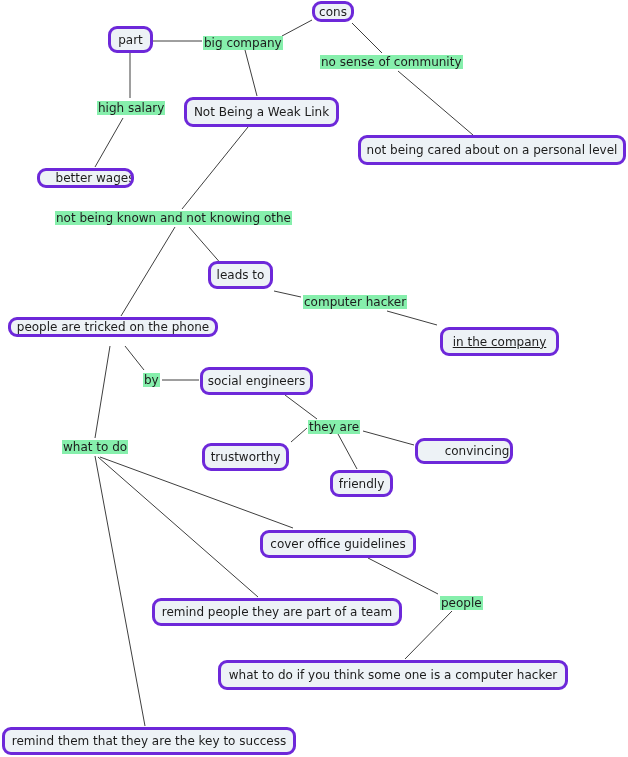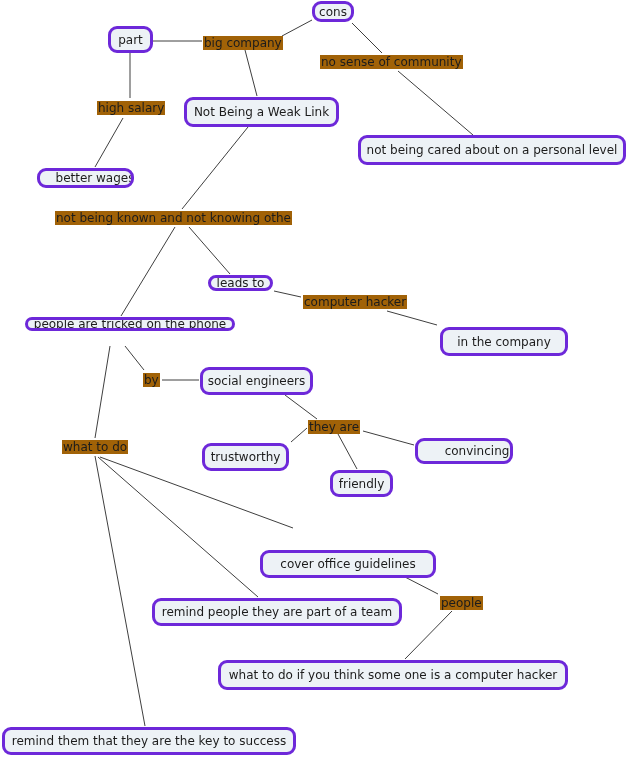--- a/index.html
+++ b/index.html
@@ -42,7 +42,7 @@
     line-height: 14px;
     color: #1c1c1c;
     white-space: nowrap;
-    background: #a16207;
+    background: #86efac;
     padding: 0 1px;
     cursor: default;
   }

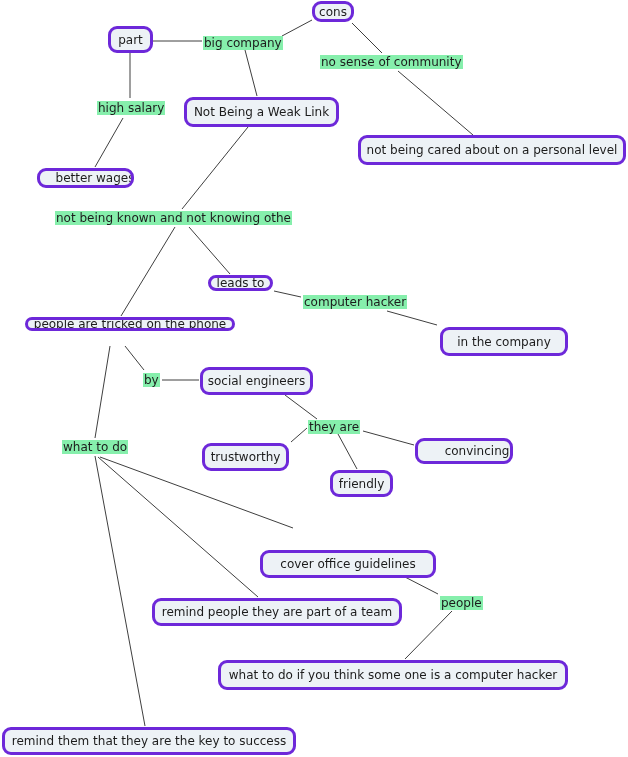--- a/index.html
+++ b/index.html
@@ -93,7 +93,7 @@
       <div class="concept" style="left: 37px; top: 168px; width: 97px; height: 20px; padding-left: 19px;">
         <span>better wages</span>
       </div>
-      <div class="concept" style="left: 208px; top: 275px; width: 65px; height: 16px;">
+      <div class="concept" style="left: 208px; top: 261px; width: 65px; height: 28px;">
         <span>leads to</span>
       </div>
       <div class="concept" style="left: 25px; top: 317px; width: 210px; height: 14px; align-items: center;">

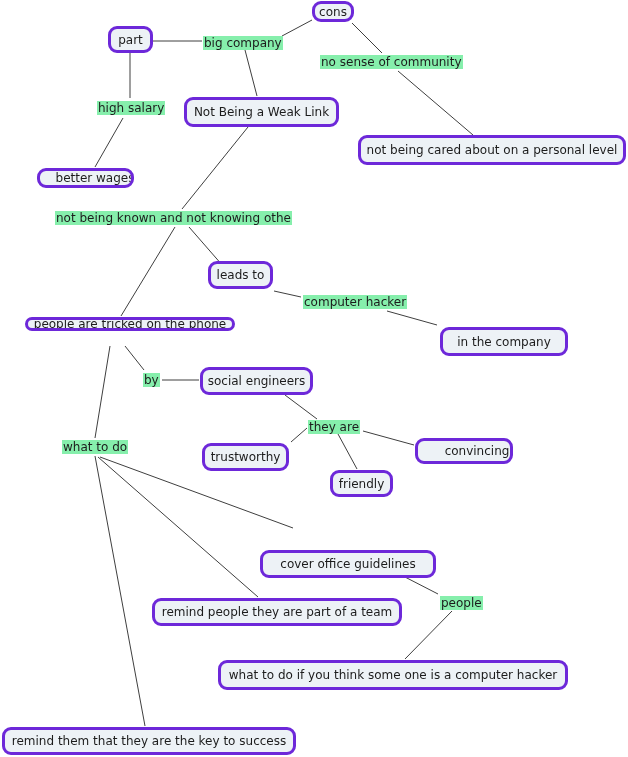--- a/index.html
+++ b/index.html
@@ -96,7 +96,7 @@
       <div class="concept" style="left: 208px; top: 261px; width: 65px; height: 28px;">
         <span>leads to</span>
       </div>
-      <div class="concept" style="left: 25px; top: 317px; width: 210px; height: 14px; align-items: center;">
+      <div class="concept" style="left: 8px; top: 317px; width: 210px; height: 20px; align-items: center;">
         <span>people are tricked on the phone</span>
       </div>
       <div class="concept" style="left: 440px; top: 327px; width: 128px; height: 29px;">

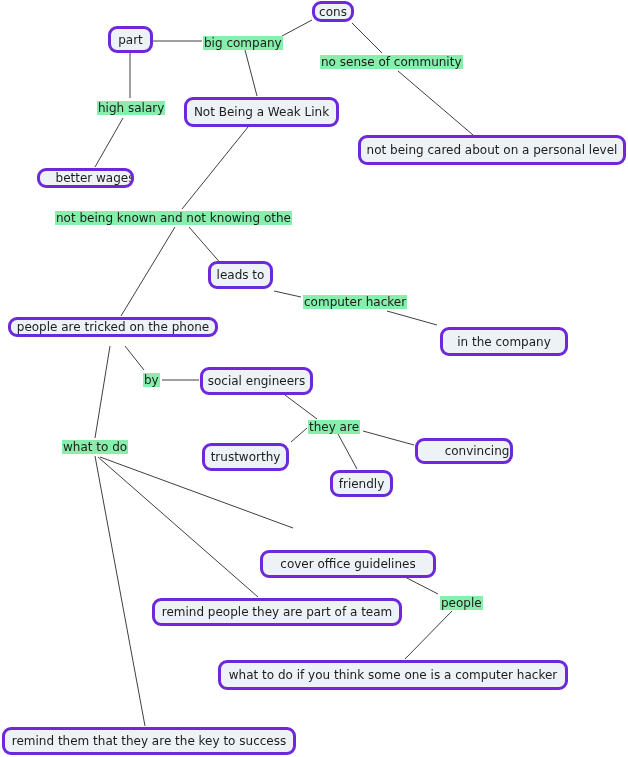--- a/index.html
+++ b/index.html
@@ -99,7 +99,7 @@
       <div class="concept" style="left: 8px; top: 317px; width: 210px; height: 20px; align-items: center;">
         <span>people are tricked on the phone</span>
       </div>
-      <div class="concept" style="left: 440px; top: 327px; width: 128px; height: 29px;">
+      <div class="concept" style="left: 440px; top: 327px; width: 119px; height: 29px; text-decoration: underline;">
         <span>in the company</span>
       </div>
       <div class="concept" style="left: 200px; top: 367px; width: 113px; height: 28px;">

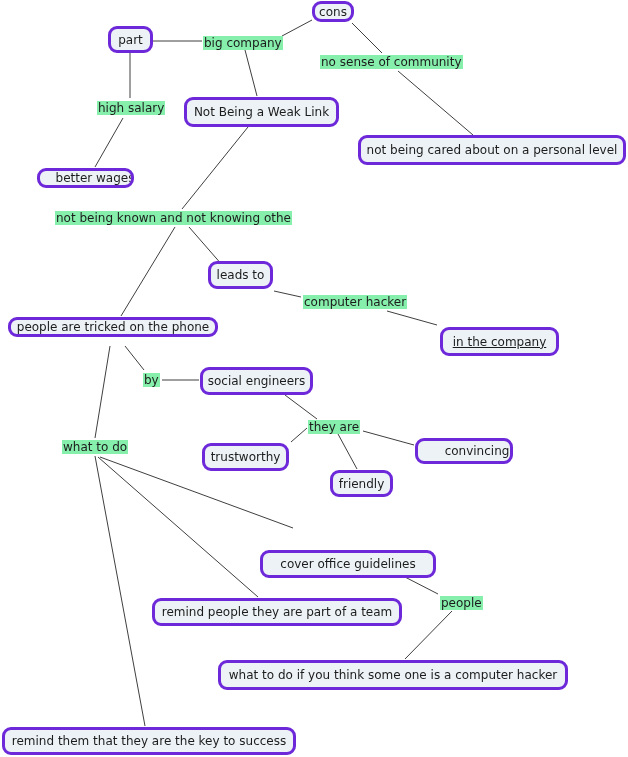--- a/index.html
+++ b/index.html
@@ -114,7 +114,7 @@
       <div class="concept" style="left: 330px; top: 470px; width: 63px; height: 27px;">
         <span>friendly</span>
       </div>
-      <div class="concept" style="left: 260px; top: 530px; width: 176px; height: 28px; margin-top: 20px;">
+      <div class="concept" style="left: 260px; top: 530px; width: 156px; height: 28px;">
         <span>cover office guidelines</span>
       </div>
       <div class="concept" style="left: 152px; top: 598px; width: 250px; height: 28px;">

